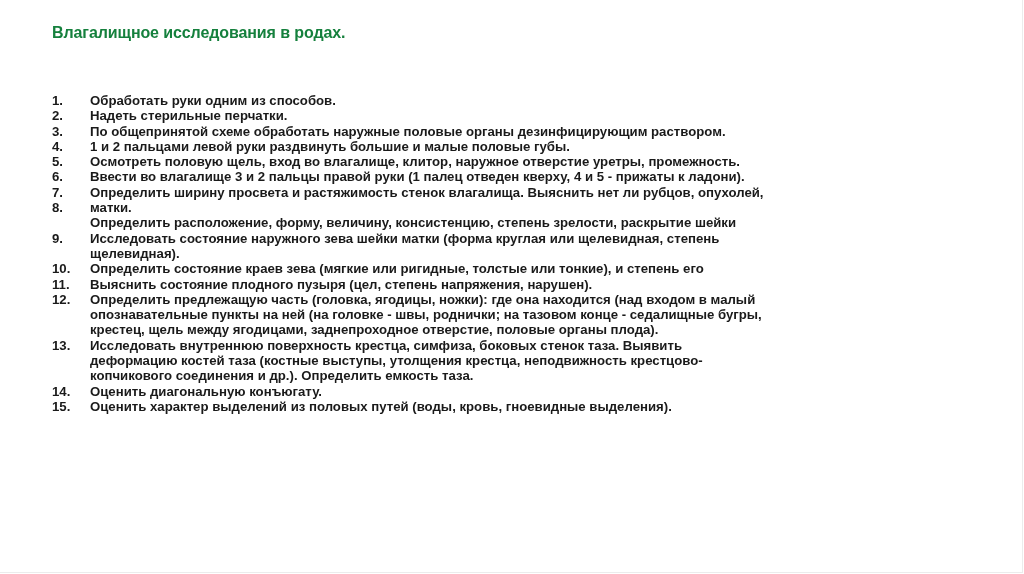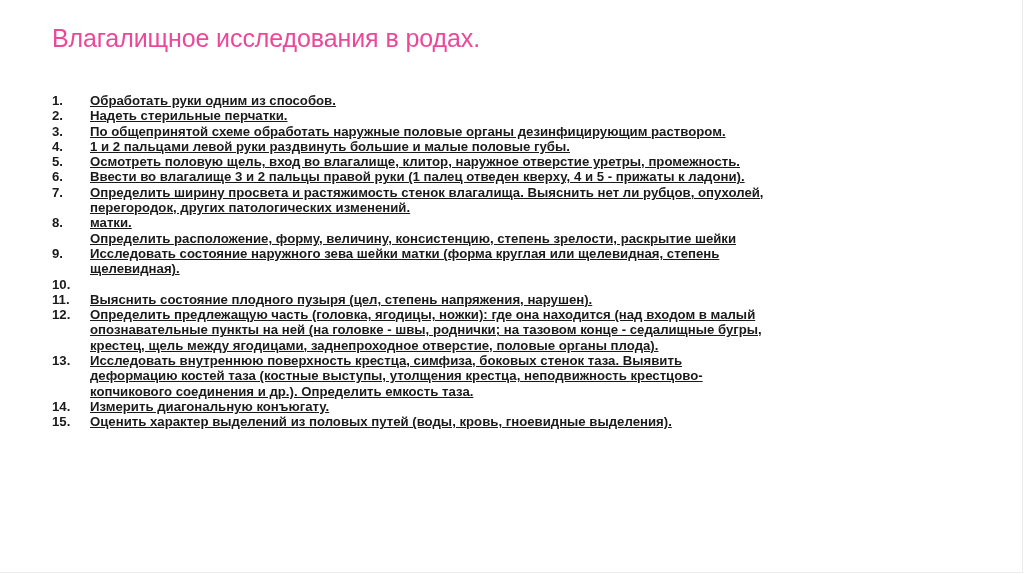--- a/index.html
+++ b/index.html
@@ -28,9 +28,9 @@
       top: 24px;
       margin: 0;
       font-family: "Liberation Sans", sans-serif;
-      font-weight: normal;
-      font-size: 25px;
-      color: #ec4899;
+      font-weight: bold;
+      font-size: 16px;
+      color: #15803d;
       letter-spacing: -0.1px;
     }
     .steps {

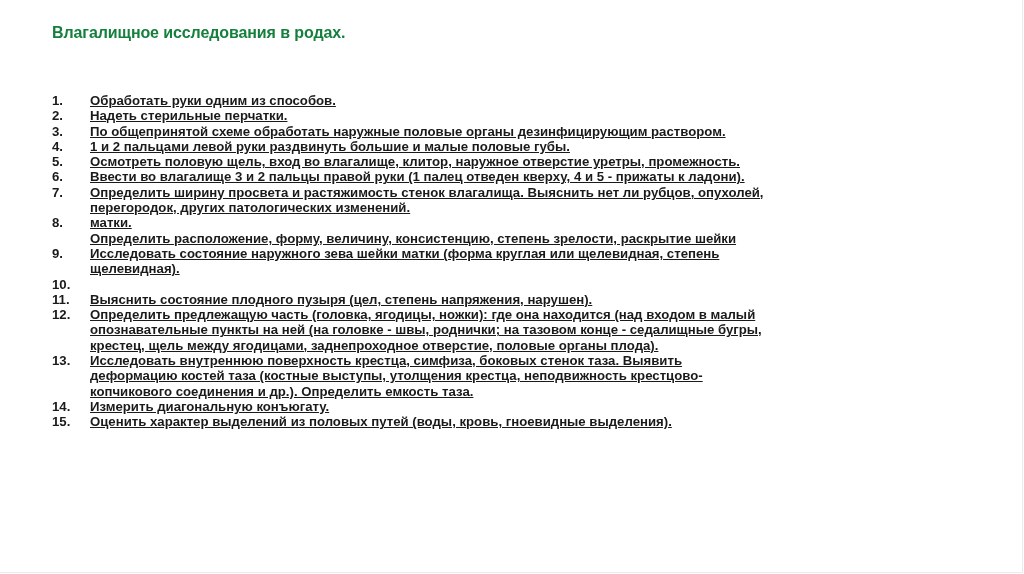--- a/index.html
+++ b/index.html
@@ -59,7 +59,7 @@
       flex: 1 1 auto;
     }
     
-    .step-text .l { display: block; text-decoration: underline; }
+    .step-text .l { display: block; }
   </style>
 </head>
 <body>

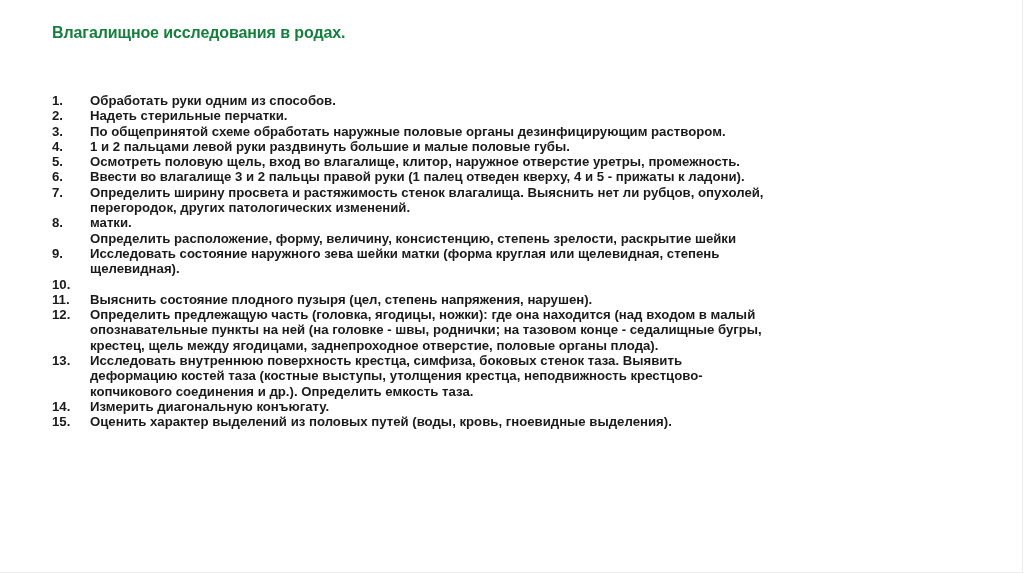--- a/index.html
+++ b/index.html
@@ -108,7 +108,6 @@
       <span class="step-num">7.</span>
       <span class="step-text">
         <span class="l">Определить ширину просвета и растяжимость стенок влагалища. Выяснить нет ли рубцов, опухолей,</span>
-        <span class="l">перегородок, других патологических изменений.</span>
       </span>
     </li>
     <li class="step">

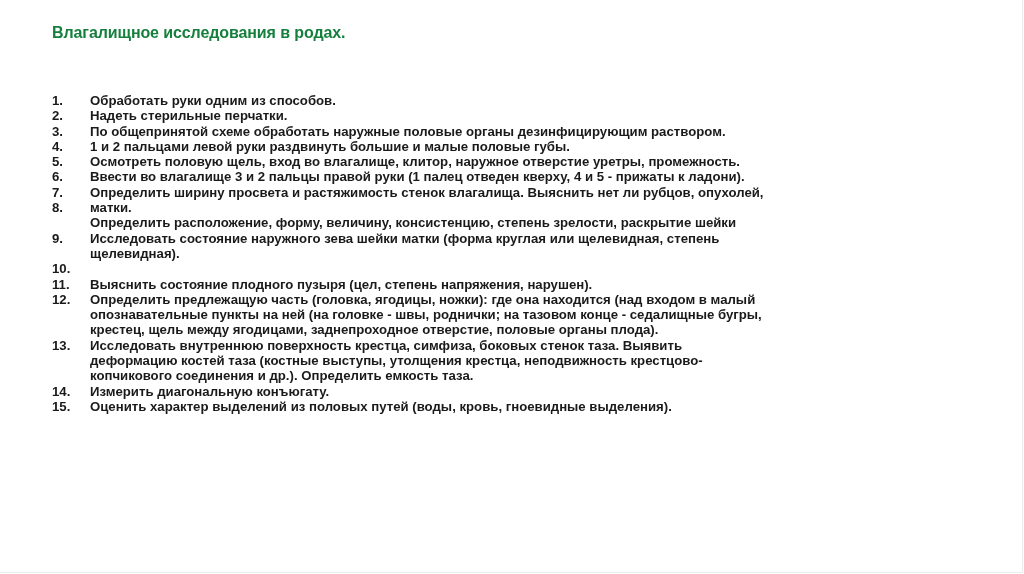--- a/index.html
+++ b/index.html
@@ -127,6 +127,7 @@
     <li class="step">
       <span class="step-num">10.</span>
       <span class="step-text">
+        <span class="l">Определить состояние краев зева (мягкие или ригидные, толстые или тонкие), и степень его</span>
       </span>
     </li>
     <li class="step">

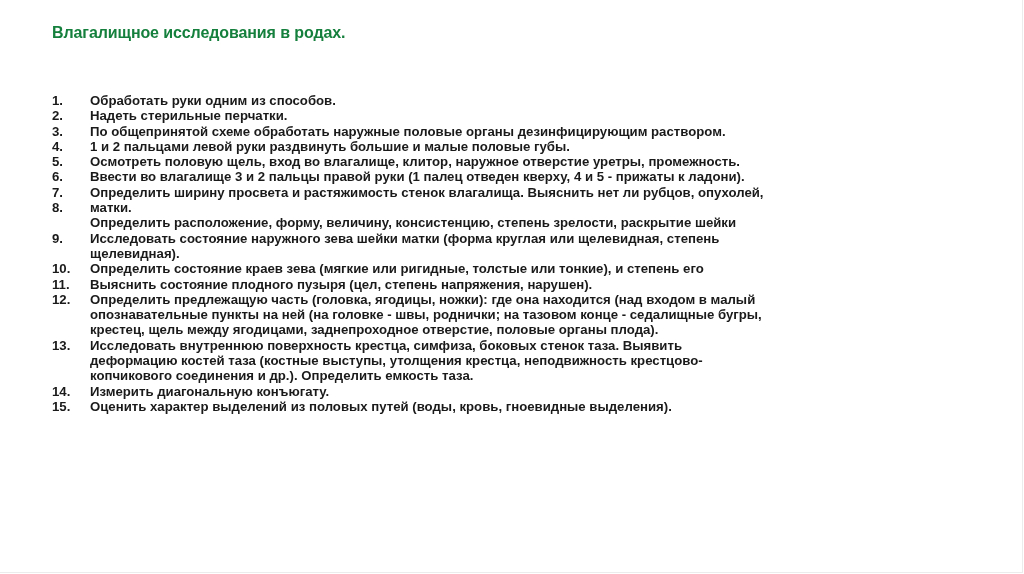--- a/index.html
+++ b/index.html
@@ -155,7 +155,7 @@
     <li class="step">
       <span class="step-num">14.</span>
       <span class="step-text">
-        <span class="l">Измерить диагональную конъюгату.</span>
+        <span class="l">Оценить диагональную конъюгату.</span>
       </span>
     </li>
     <li class="step">

